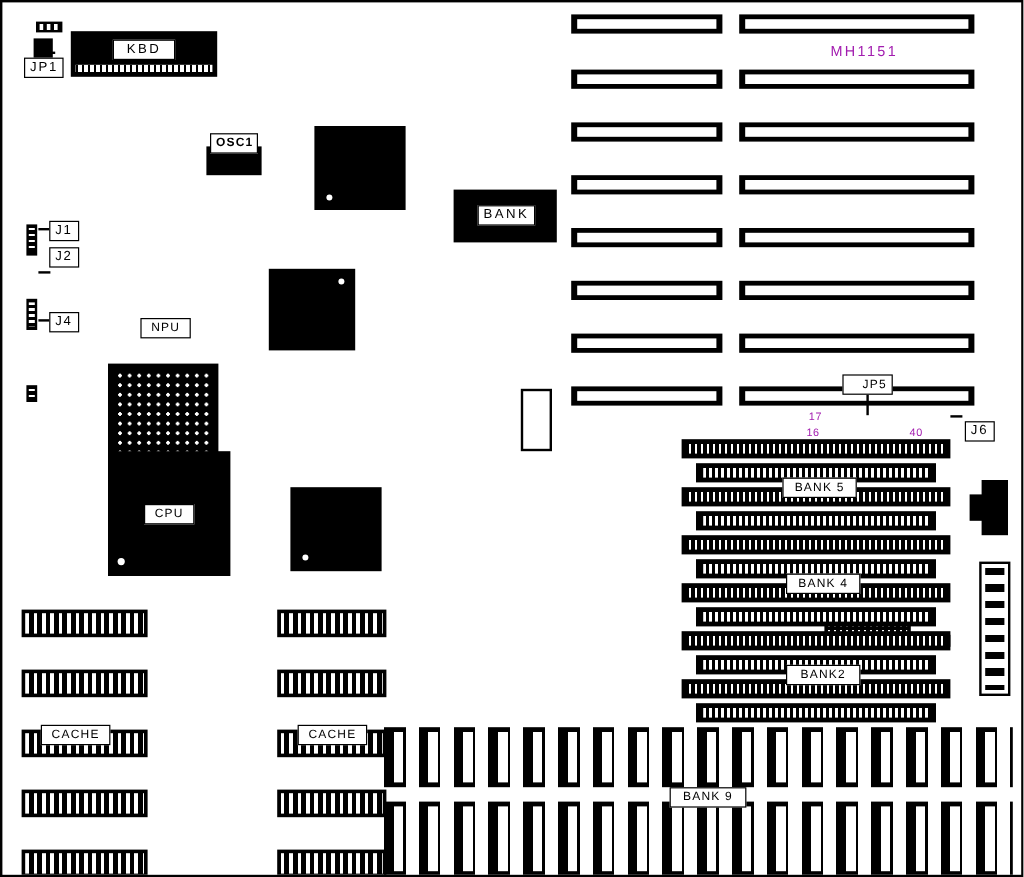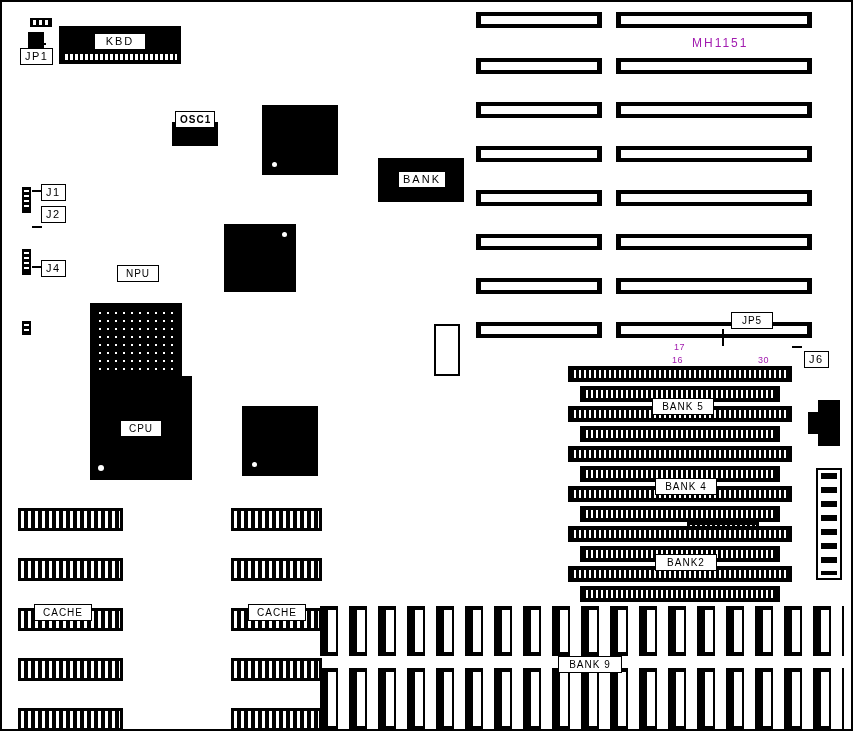--- a/index.html
+++ b/index.html
@@ -234,7 +234,7 @@
     <div class="row" style="top:3px;"></div>
     <div class="row" style="top:10px;"></div>
   </div>
-  <div class="abs lbl-on-black" style="left:729px;top:310px;width:42px;font-size:10px;letter-spacing:1px;">JP5</div>
+  <div class="abs lbl-on-black" style="left:700px;top:310px;width:42px;font-size:10px;letter-spacing:1px;text-align:right;">JP5</div>
   <div class="abs" style="left:720px;top:327px;width:2px;height:17px;background:#000;"></div>
   <div class="abs lbl-plain tiny" style="left:672px;top:340px;">17</div>
   <div class="abs lbl-plain tiny" style="left:670px;top:353px;">16</div>

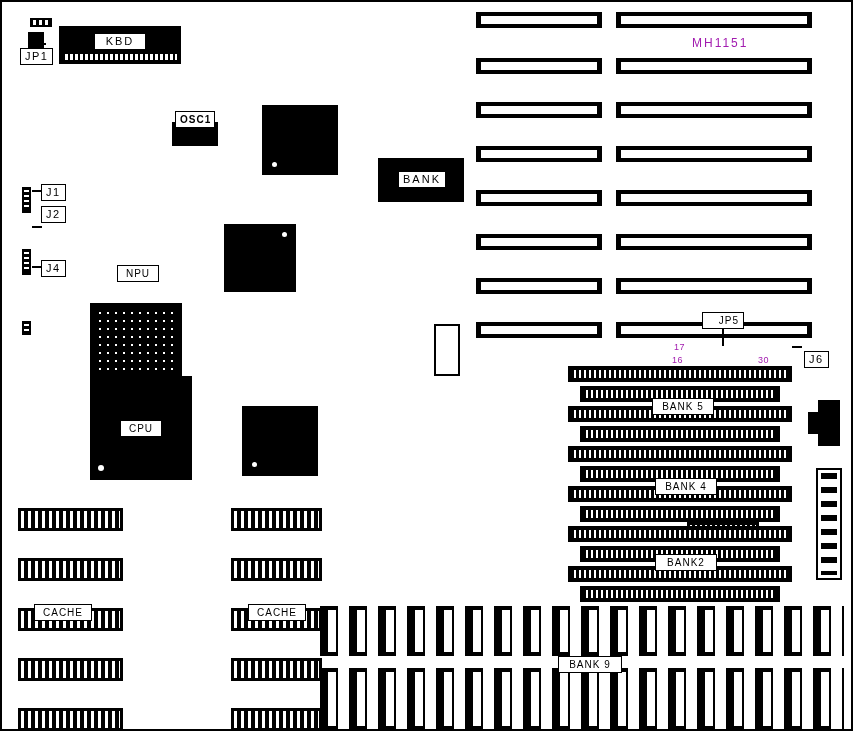--- a/index.html
+++ b/index.html
@@ -238,7 +238,7 @@
   <div class="abs" style="left:720px;top:327px;width:2px;height:17px;background:#000;"></div>
   <div class="abs lbl-plain tiny" style="left:672px;top:340px;">17</div>
   <div class="abs lbl-plain tiny" style="left:670px;top:353px;">16</div>
-  <div class="abs lbl-plain tiny" style="left:756px;top:353px;">30</div>
+  <div class="abs lbl-plain tiny" style="left:756px;top:353px;">40</div>
 
   <div class="abs pins" style="left:764px;top:340px;width:26px;height:10px;">
     <div class="abs" style="left:2px;right:2px;top:2px;bottom:2px;

